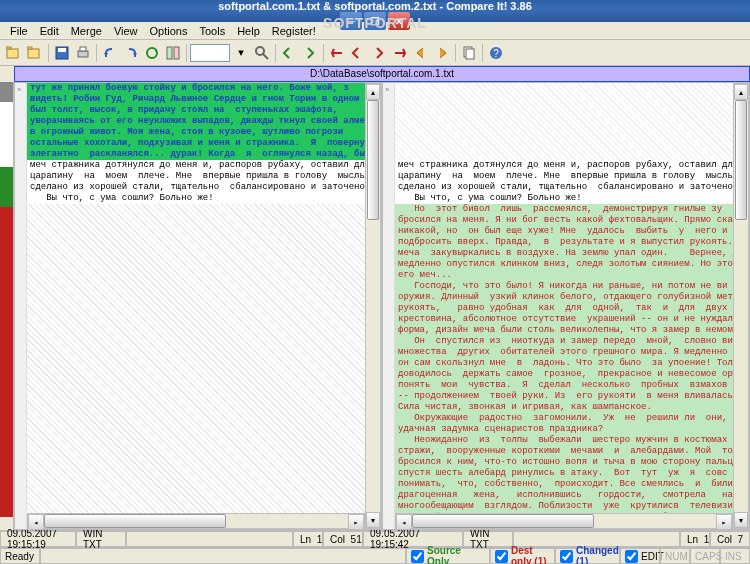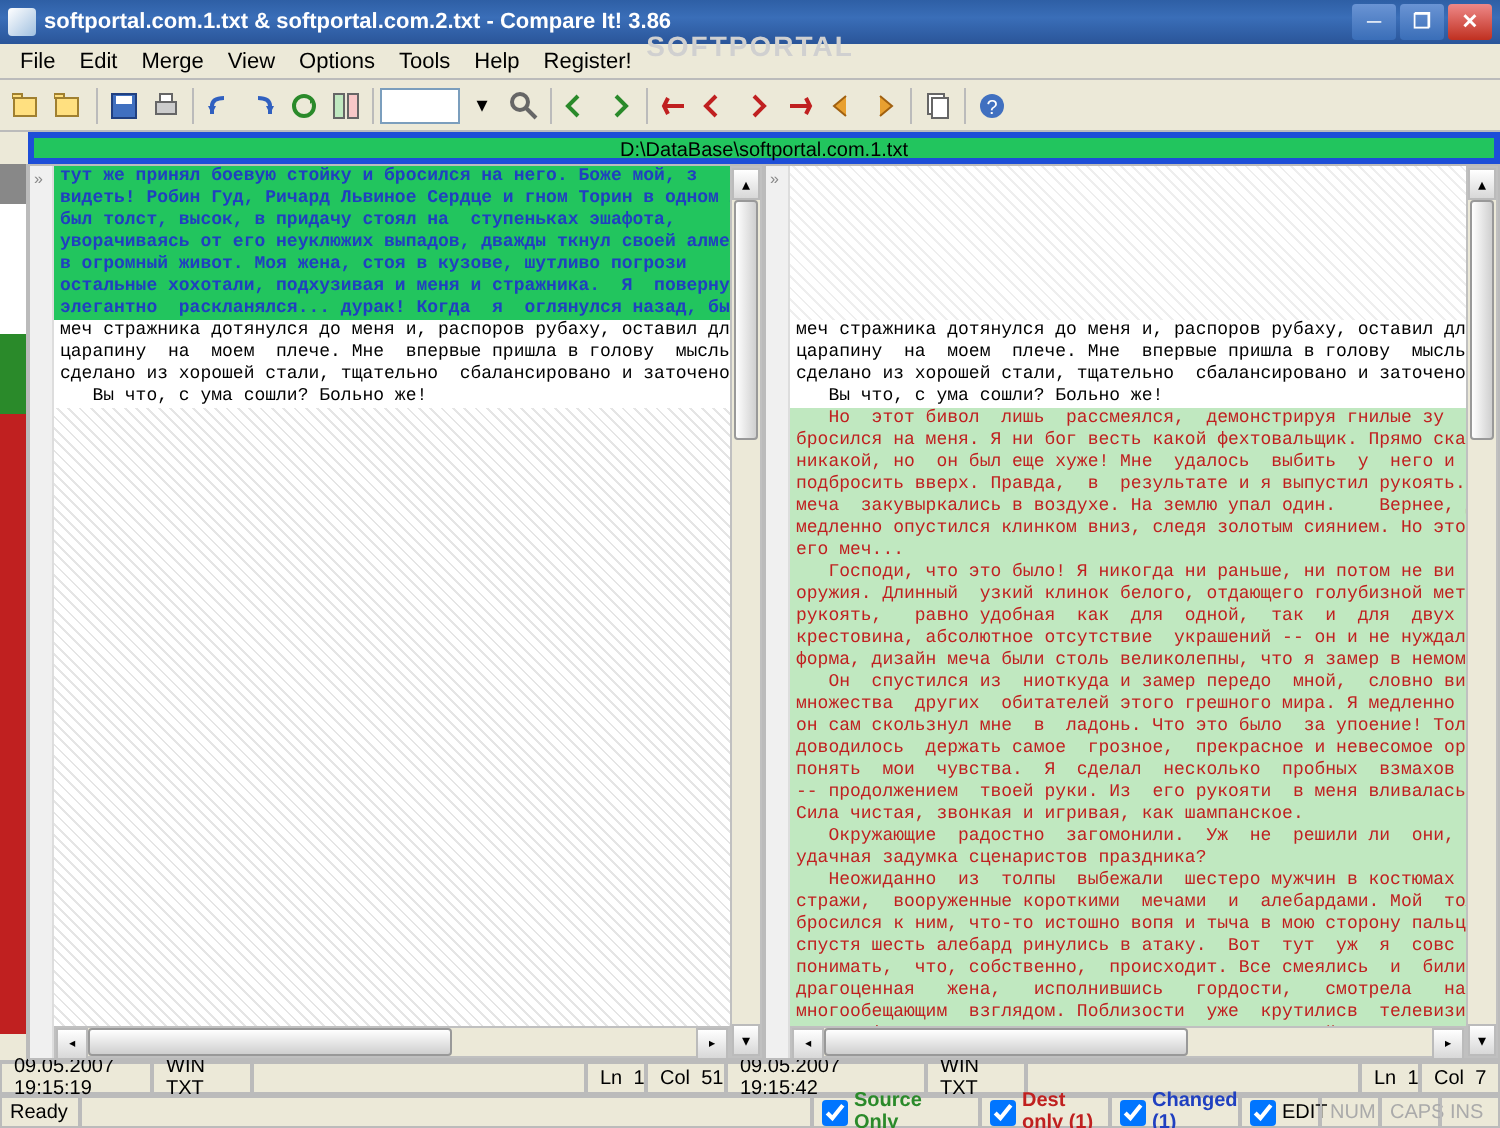--- a/index.html
+++ b/index.html
@@ -6,7 +6,7 @@
 body { font-family: Tahoma, sans-serif; font-size: 11px; background: #ece9d8; overflow: hidden; width: 750px; height: 564px; position: relative; }
 
 
-.title-bar { height: 22px; background: linear-gradient(to bottom, #2e5fa5, #3a6eb8 40%, #2a5599); color: white; display: flex; align-items: center; padding: 0 4px; font-size: 11px; }
+.title-bar { height: 22px; background: linear-gradient(to bottom, #2e5fa5, #3a6eb8 40%, #2a5599); color: white; display: flex; align-items: center; padding: 0 4px; font-size: 11px; flex-direction: column; }
 .title-icon { width: 14px; height: 14px; background: linear-gradient(135deg, #fff, #a0c0e0); margin-right: 4px; border-radius: 2px; }
 .title-text { flex: 1; font-weight: bold; }
 .win-btns { display: flex; gap: 2px; }

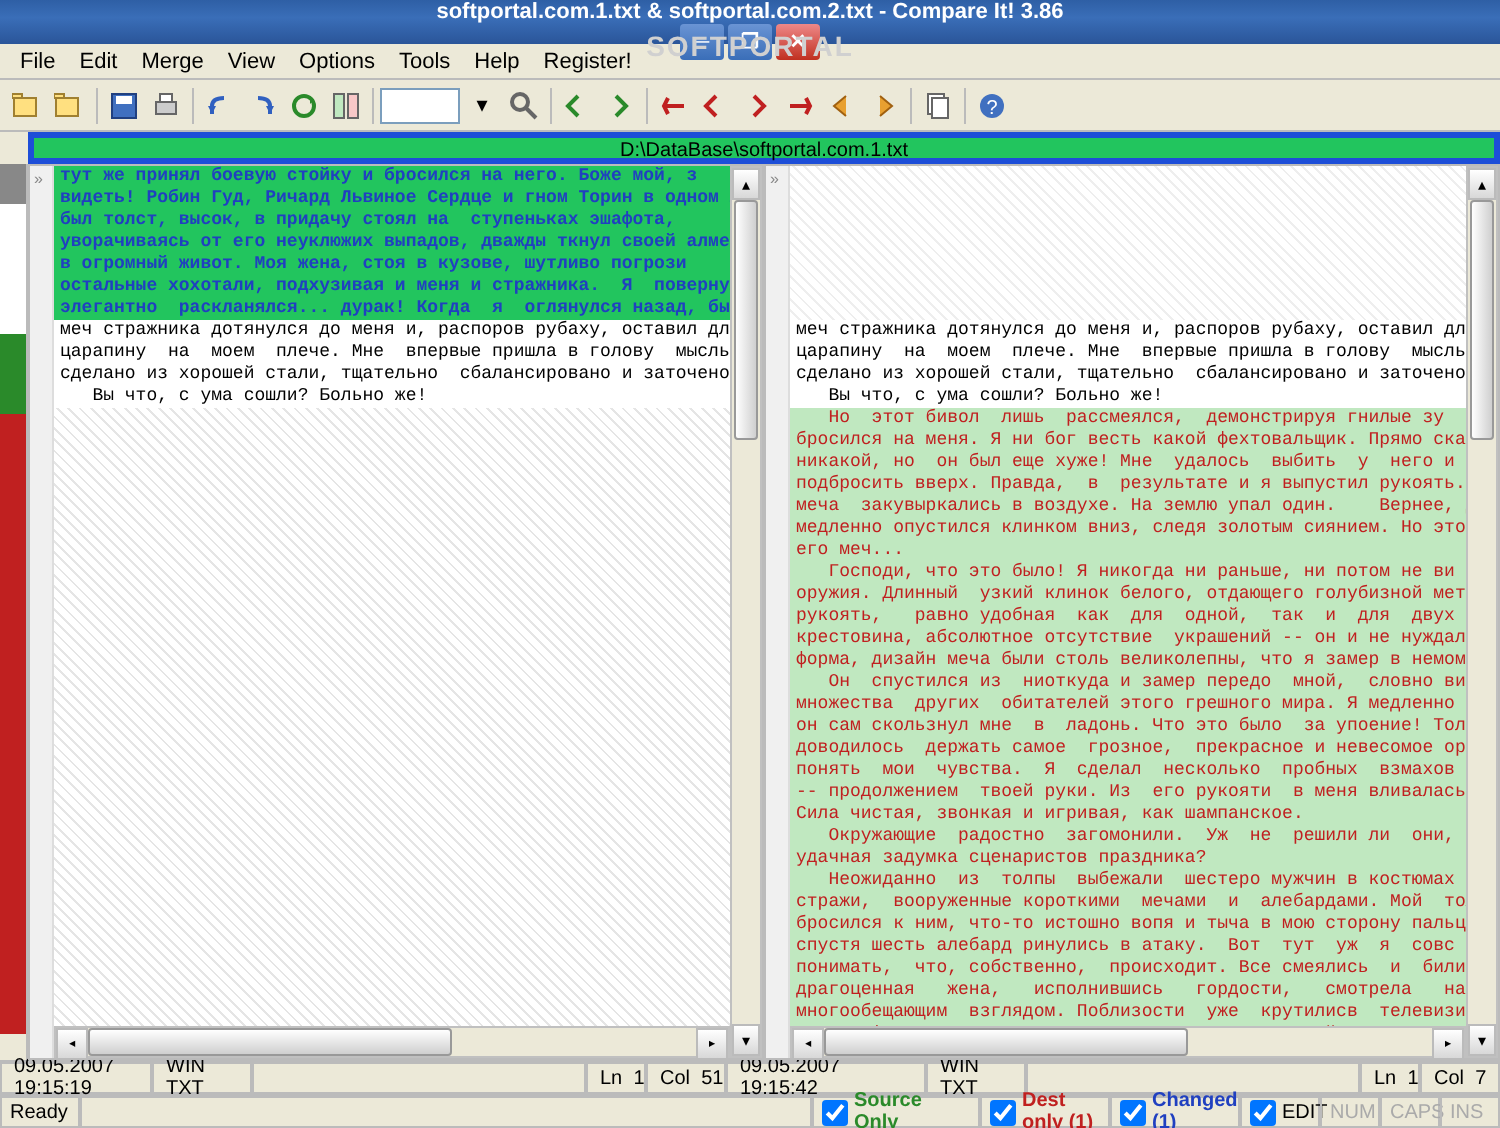--- a/index.html
+++ b/index.html
@@ -27,7 +27,7 @@
 
 
 .pane-headers { display: flex; height: 16px; background: #ece9d8; }
-.pane-header { flex: 1; text-align: center; font-size: 10px; padding: 1px; border: 3px solid #1d4ed8; background: #22c55e; }
+.pane-header { flex: 1; text-align: center; font-size: 10px; padding: 1px; border: 1px solid #1d4ed8; background: #c4b5fd; }
 .pane-header:first-child { margin-left: 14px; }
 
 

